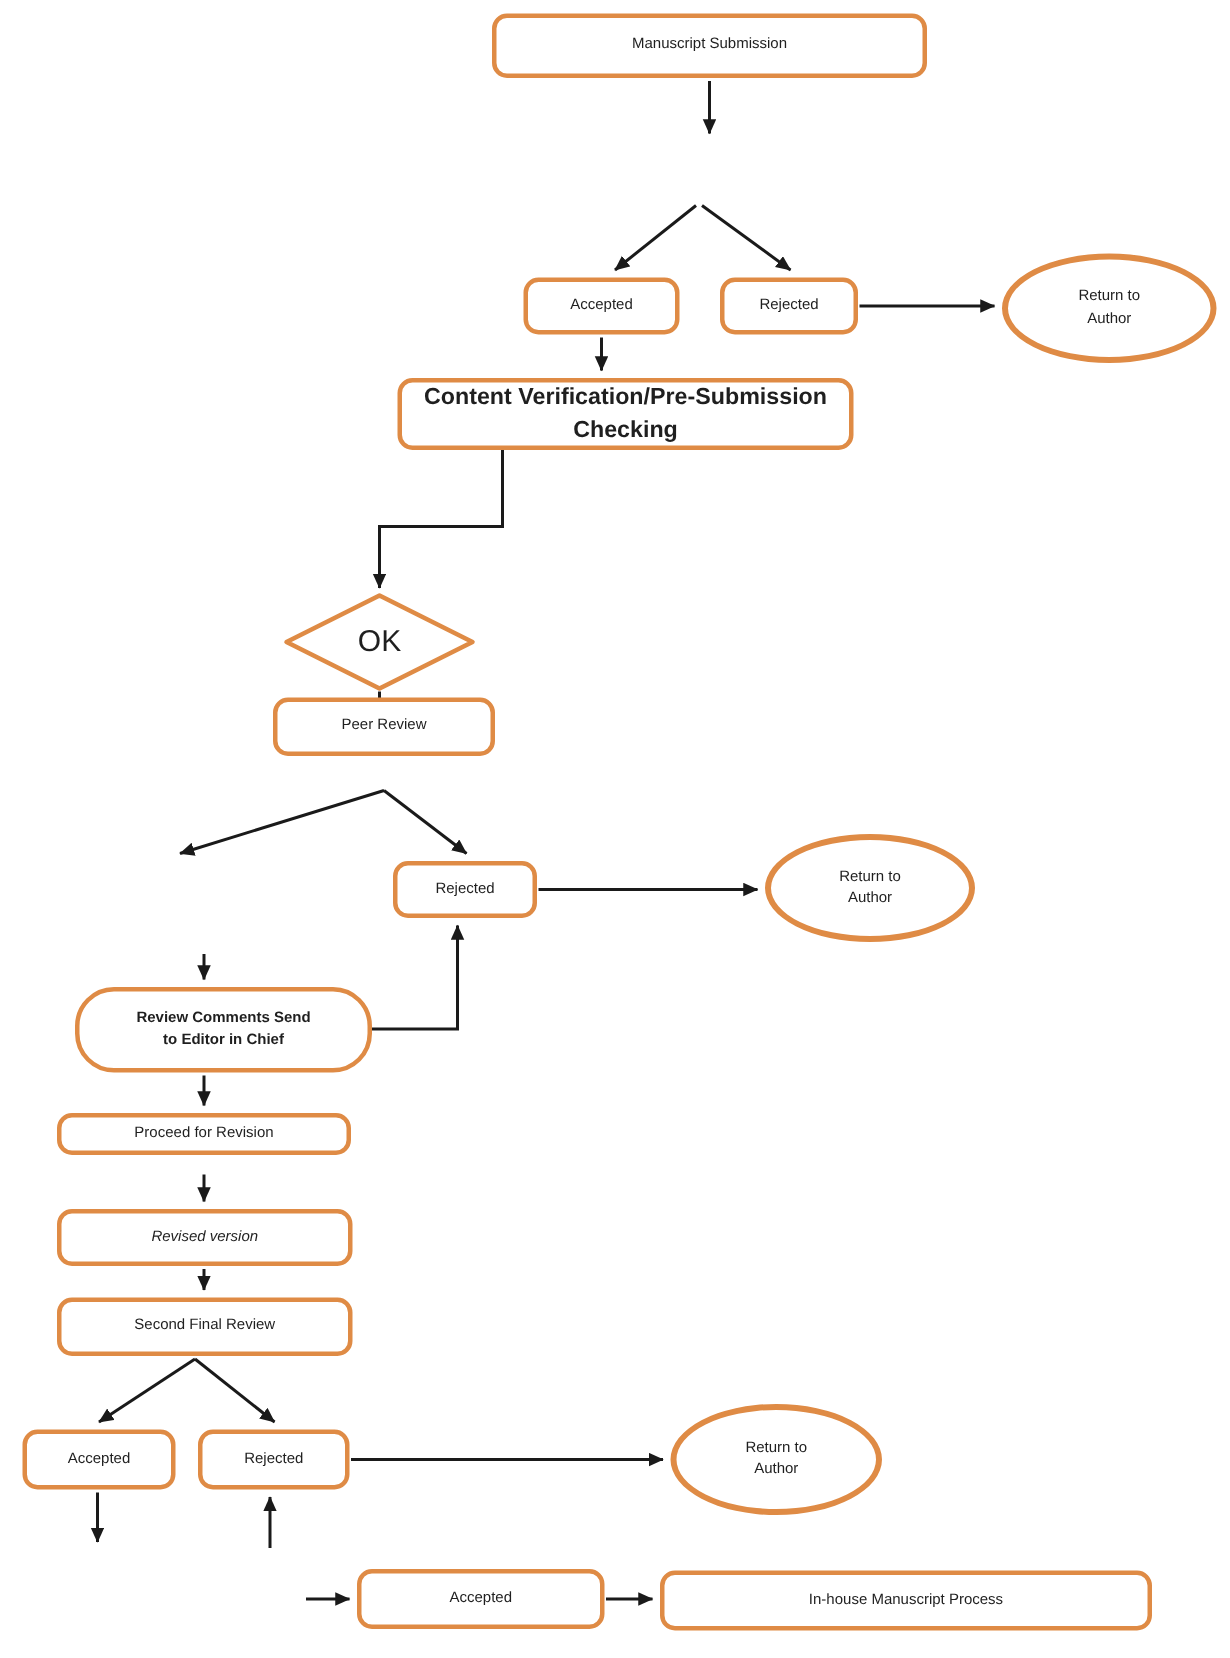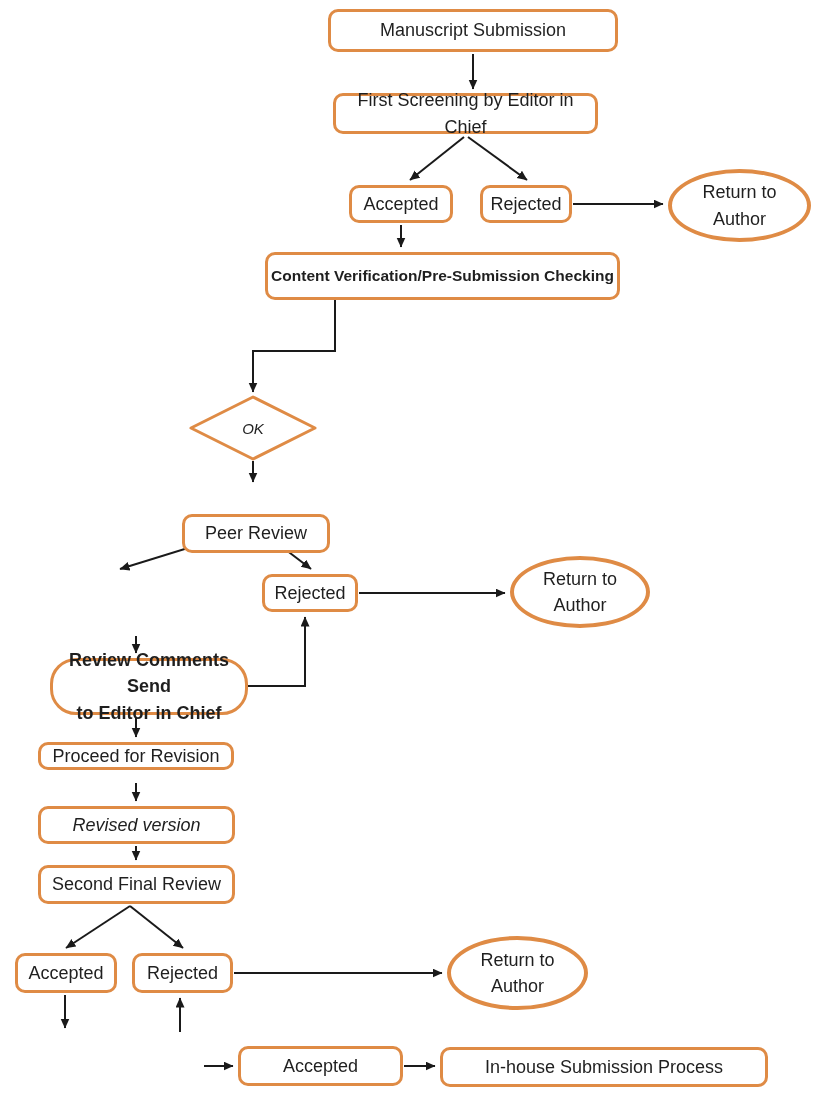--- a/index.html
+++ b/index.html
@@ -33,7 +33,7 @@
     justify-content: center;
     text-align: center;
     color: #1f1f1f;
-    font-size: 18px;
+    font-size: 10px;
     line-height: 1.45;
     white-space: pre-line;
   }

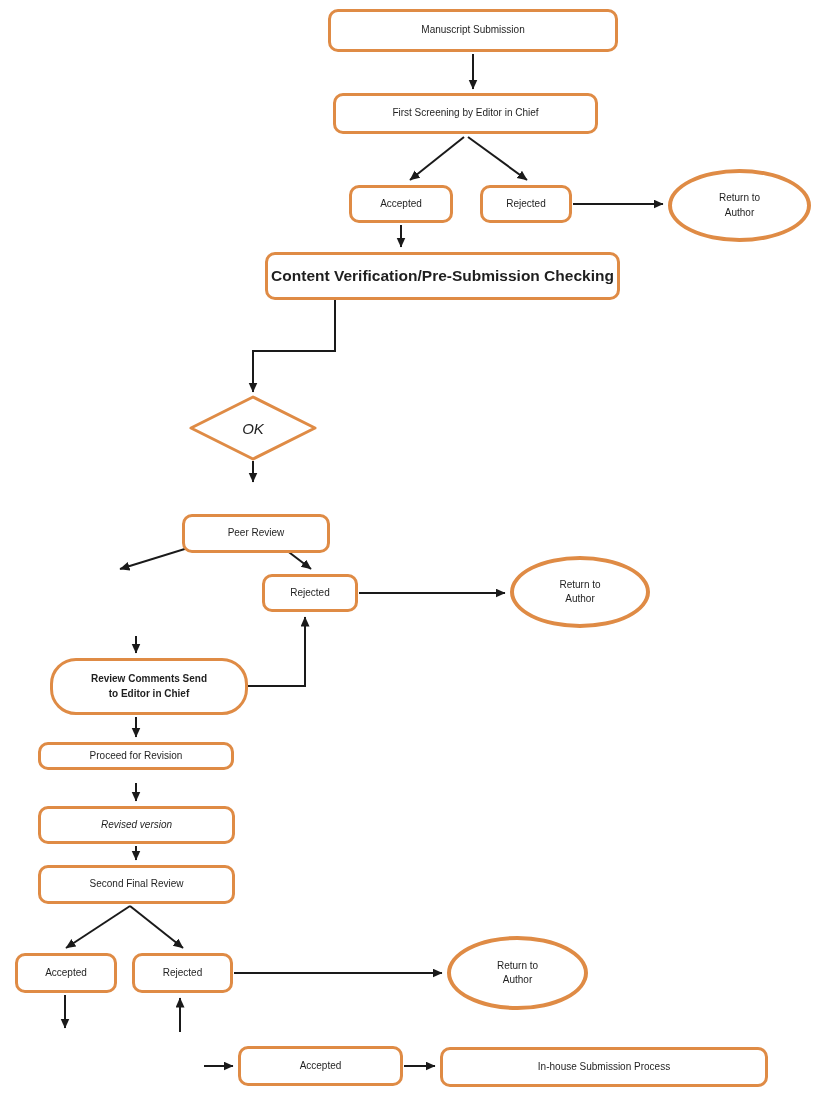--- a/index.html
+++ b/index.html
@@ -117,7 +117,6 @@
   </svg>
 
   <div class="node" id="n-manuscript">Manuscript Submission</div>
-  <div class="node" id="n-first-screening">First Screening by Editor in Chief</div>
   <div class="node" id="n-accepted-1">Accepted</div>
   <div class="node" id="n-rejected-1">Rejected</div>
   <div class="node ellipse" id="n-return-1">Return to

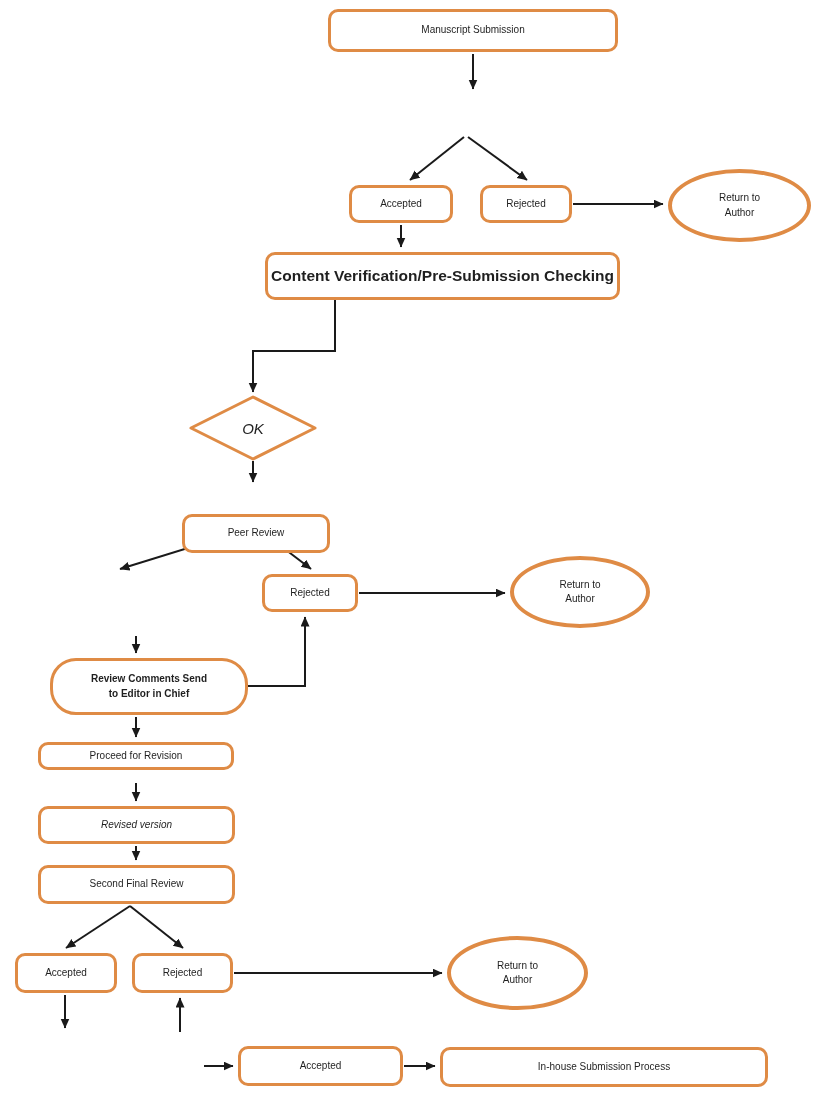--- a/index.html
+++ b/index.html
@@ -61,7 +61,7 @@
   #n-accepted-1       { left: 349px; top: 185px;  width: 104px; height: 38px; }
   #n-rejected-1       { left: 480px; top: 185px;  width: 92px;  height: 38px; }
   #n-return-1         { left: 668px; top: 169px;  width: 143px; height: 73px; }
-  #n-content-verif    { left: 265px; top: 252px;  width: 355px; height: 48px; }
+  #n-content-verif    { left: 265px; top: 252px;  width: 304px; height: 48px; }
   #n-ok-label         { left: 223px; top: 414px;  width: 60px;  height: 28px; }
   #n-peer-review      { left: 182px; top: 514px;  width: 148px; height: 39px; }
   #n-accepted-rev     { left: 38px;  top: 574px;  width: 197px; height: 60px; }

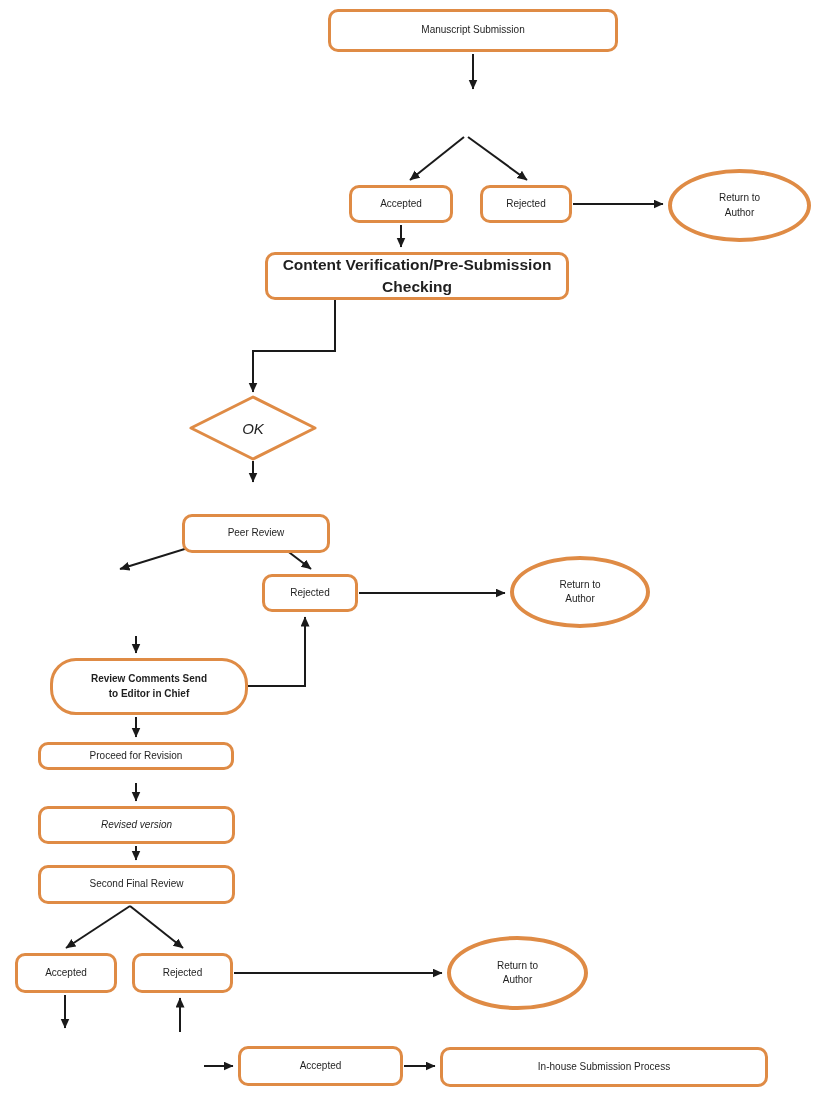--- a/index.html
+++ b/index.html
@@ -51,8 +51,7 @@
     align-items: center;
     justify-content: center;
     color: #1f1f1f;
-    font-size: 15px;
-    font-style: italic;
+    font-size: 20px;
   }
 
   

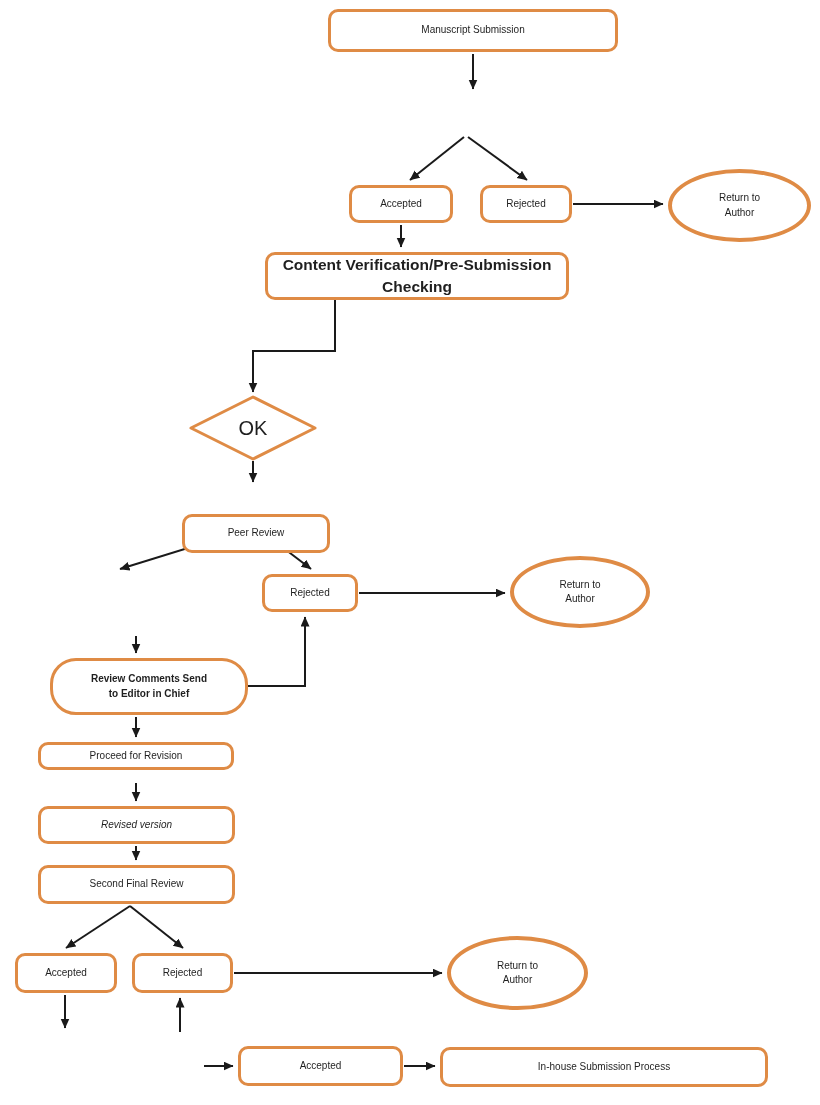--- a/index.html
+++ b/index.html
@@ -62,7 +62,7 @@
   #n-return-1         { left: 668px; top: 169px;  width: 143px; height: 73px; }
   #n-content-verif    { left: 265px; top: 252px;  width: 304px; height: 48px; }
   #n-ok-label         { left: 223px; top: 414px;  width: 60px;  height: 28px; }
-  #n-peer-review      { left: 182px; top: 514px;  width: 148px; height: 39px; }
+  #n-peer-review      { left: 182px; top: 465px;  width: 148px; height: 39px; }
   #n-accepted-rev     { left: 38px;  top: 574px;  width: 197px; height: 60px; }
   #n-rejected-2       { left: 262px; top: 574px;  width: 96px;  height: 38px; }
   #n-return-2         { left: 510px; top: 556px;  width: 140px; height: 72px; }

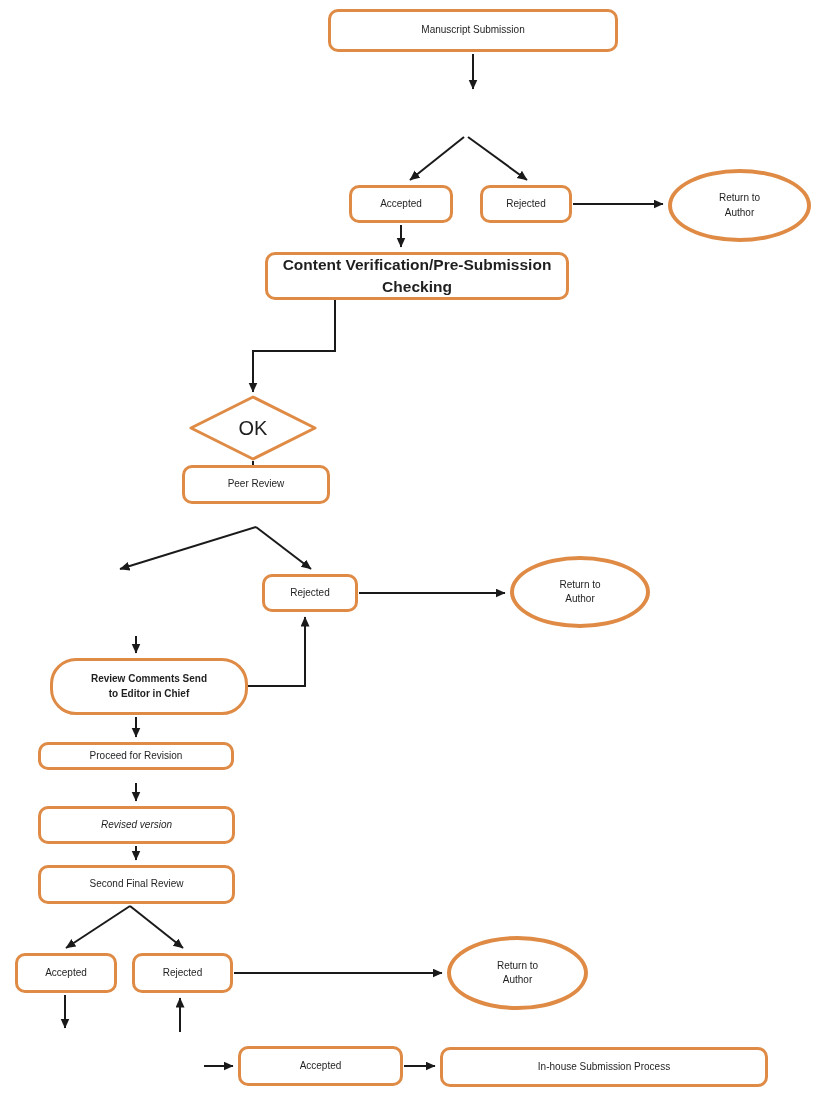--- a/index.html
+++ b/index.html
@@ -136,7 +136,7 @@
   <div class="node ellipse" id="n-return-3">Return to
 Author</div>
   <div class="node" id="n-accepted-3">Accepted</div>
-  <div class="node" id="n-inhouse">In-house Submission Process</div>
+  <div class="node" id="n-inhouse">In-house Manuscript Process</div>
 
 </div>
 

